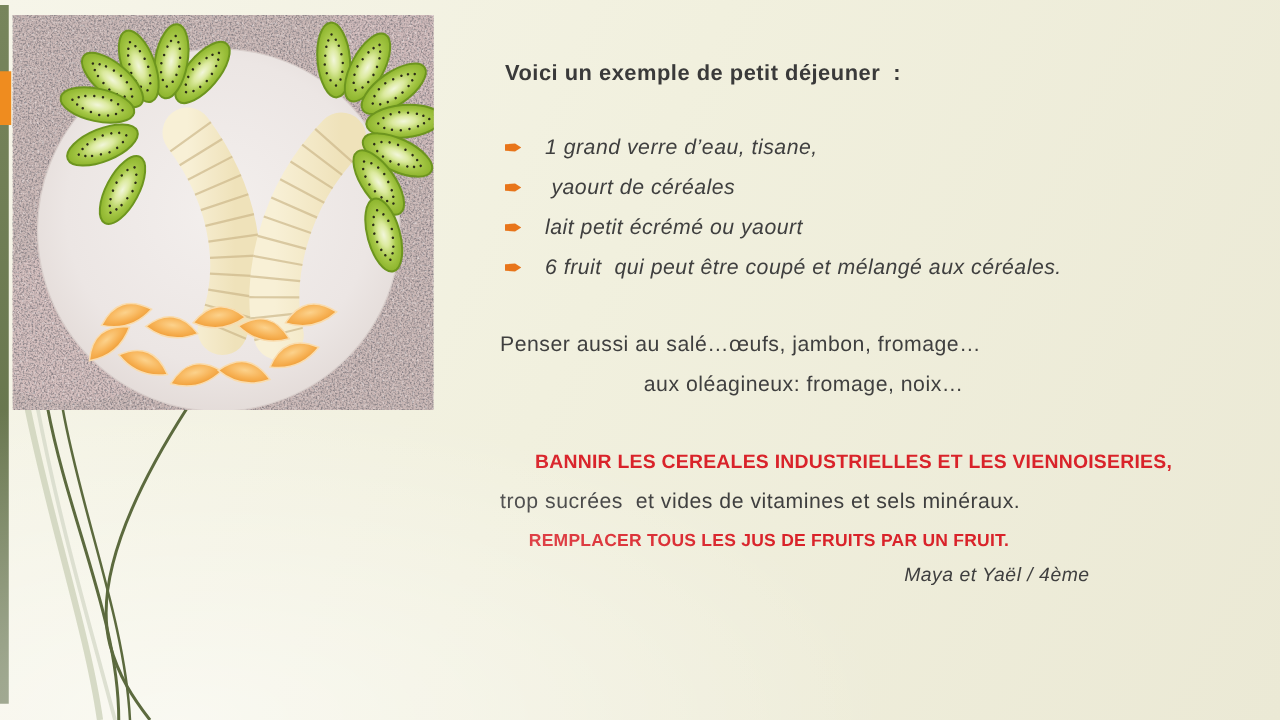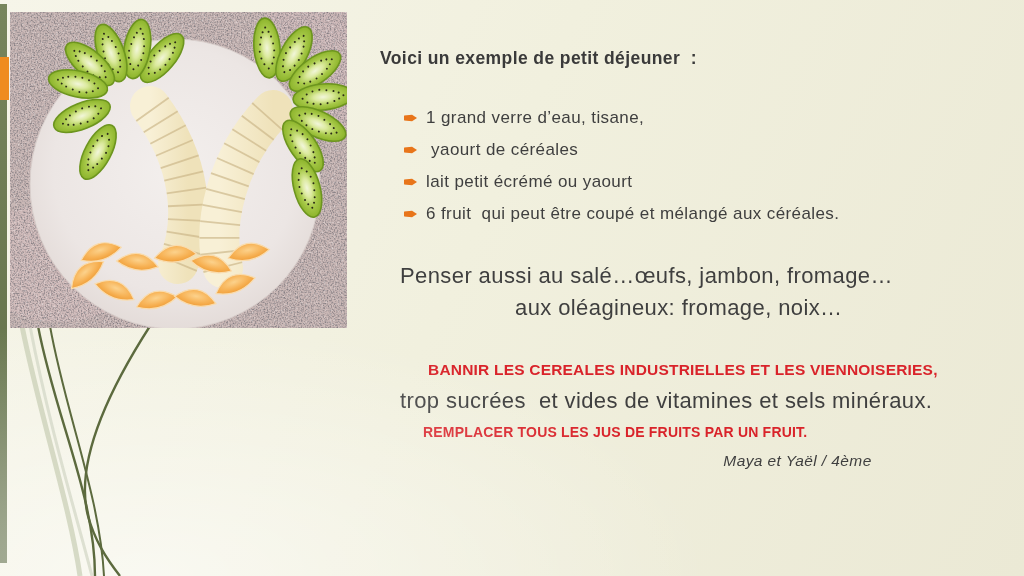--- a/index.html
+++ b/index.html
@@ -147,7 +147,7 @@
     </g>
   </svg>
 
-  <div class="t title" style="left:380px;top:47px">Voici un exemple de petit déjeuner  :</div>
+  <div class="t title" style="left:404px;top:47px">Voici un exemple de petit déjeuner  :</div>
 
   <div class="bullet" style="top:107px">
     <span class="glyph"></span>

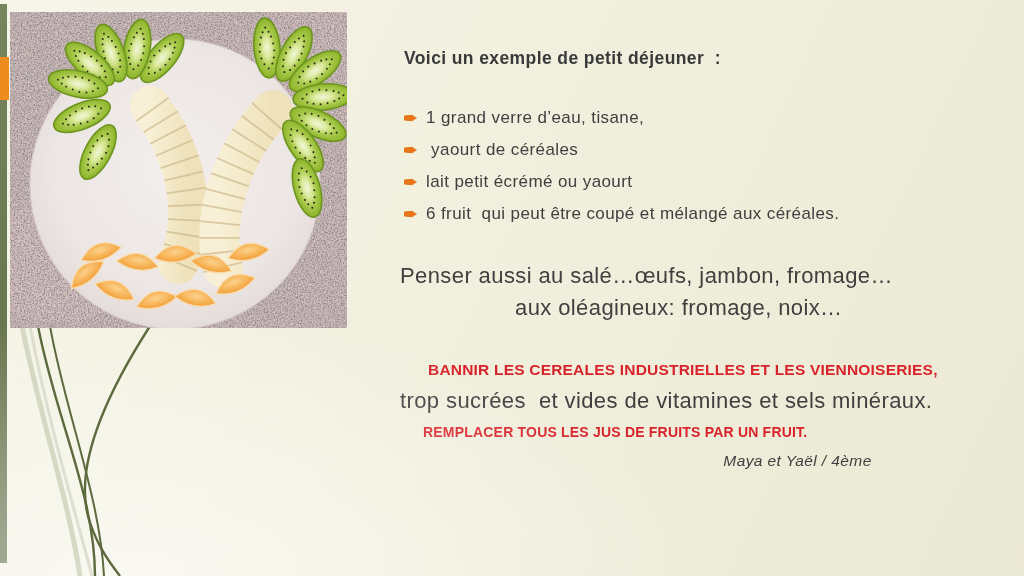--- a/index.html
+++ b/index.html
@@ -20,8 +20,8 @@
   .curves{position:absolute;left:0;top:326px;width:480px;height:250px;z-index:1;}
   .t{position:absolute;white-space:pre;line-height:22px;font-size:22px;letter-spacing:.4px;}
   .title{font-weight:700;font-size:17.5px;color:#3a3a3a;}
-  .bullet{position:absolute;left:404px;display:flex;align-items:center;gap:9px;white-space:pre;
-    font-size:17px;letter-spacing:.4px;line-height:22px;}
+  .bullet{position:absolute;left:404px;display:flex;align-items:center;gap:19px;white-space:pre;
+    font-size:17px;letter-spacing:.4px;line-height:22px;font-style:italic;}
   .bullet .glyph{flex:0 0 auto;width:13px;height:8px;background:#e8751a;
     clip-path:polygon(0 18%,62% 10%,100% 50%,62% 90%,0 82%);border-radius:2px;}
   .red1{color:#d9232a;font-weight:700;font-size:15.5px;letter-spacing:.2px;}

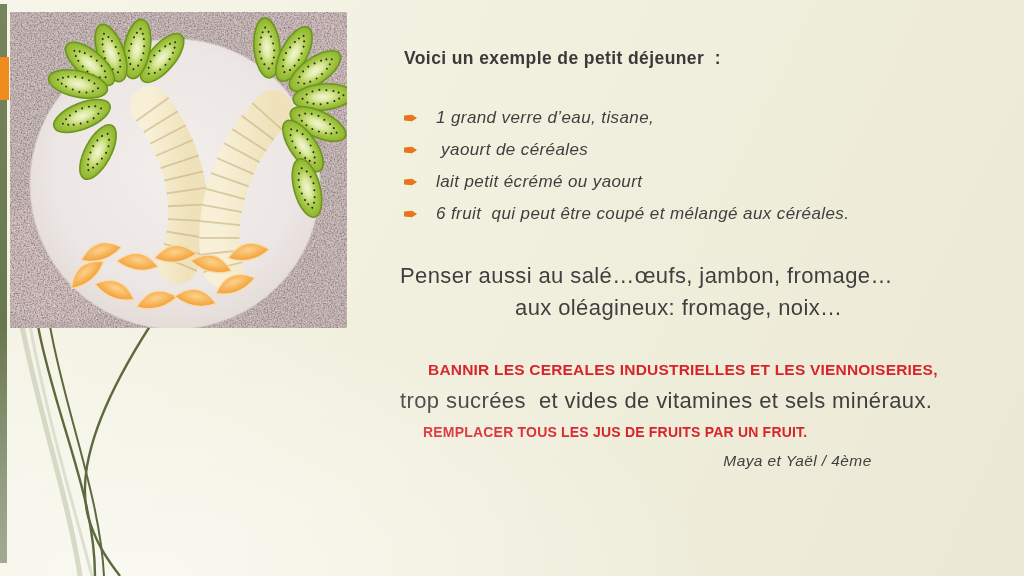--- a/index.html
+++ b/index.html
@@ -18,7 +18,7 @@
   .block-orange{position:absolute;left:0;top:57px;width:9px;height:43px;background:#ef8c1f;}
   .photo{position:absolute;left:10px;top:12px;width:337px;height:316px;z-index:2;}
   .curves{position:absolute;left:0;top:326px;width:480px;height:250px;z-index:1;}
-  .t{position:absolute;white-space:pre;line-height:22px;font-size:22px;letter-spacing:.4px;}
+  .t{position:absolute;white-space:pre;line-height:22px;font-size:17px;letter-spacing:.4px;}
   .title{font-weight:700;font-size:17.5px;color:#3a3a3a;}
   .bullet{position:absolute;left:404px;display:flex;align-items:center;gap:19px;white-space:pre;
     font-size:17px;letter-spacing:.4px;line-height:22px;font-style:italic;}

